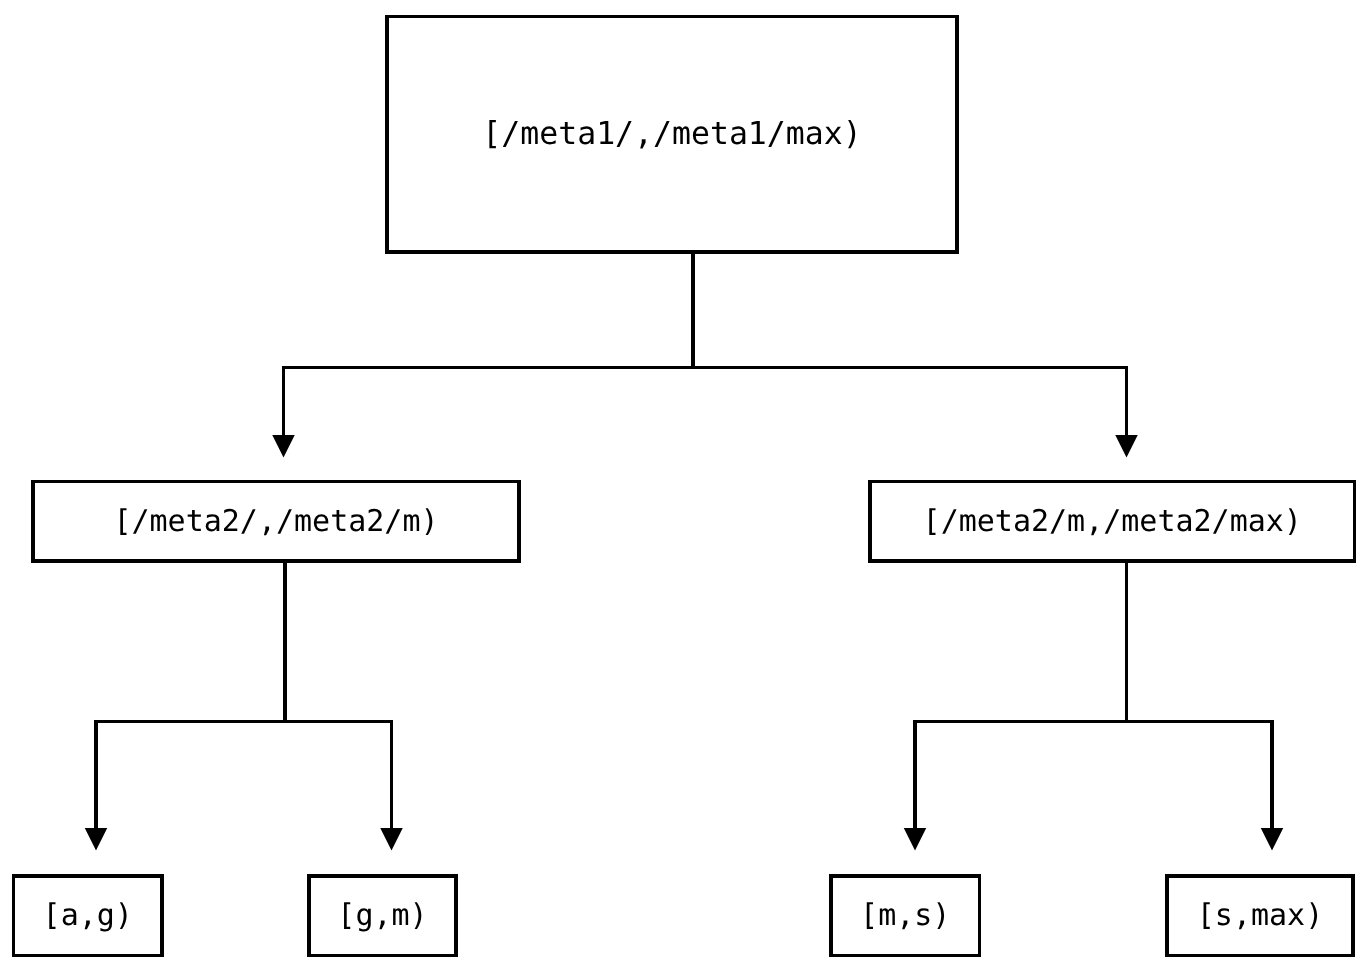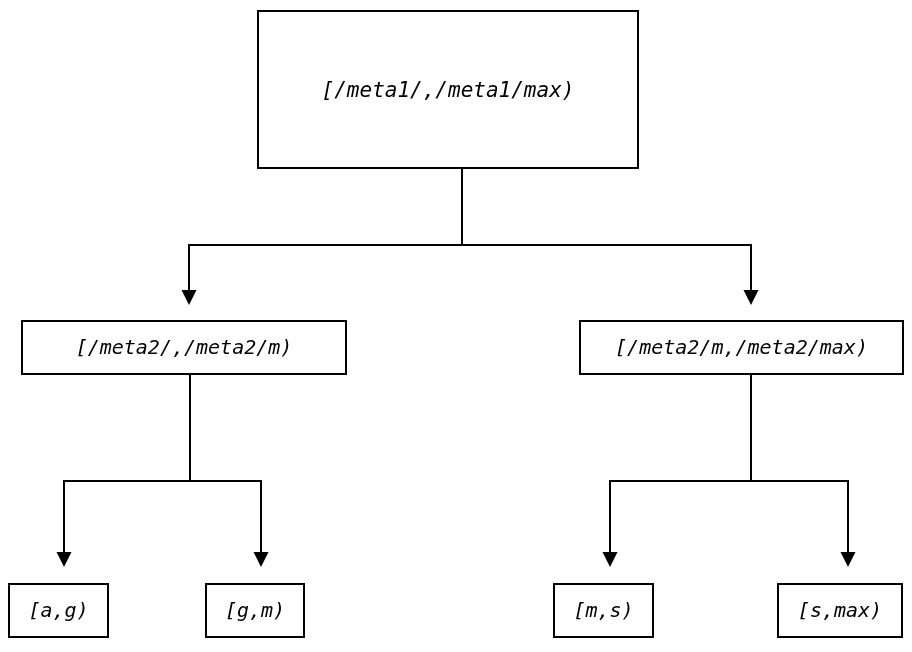--- a/index.html
+++ b/index.html
@@ -19,7 +19,6 @@
     width: 912px;
     height: 652px;
     background: #ffffff;
-    font-style: italic;
   }
   svg#tree-canvas {
     position: absolute;

